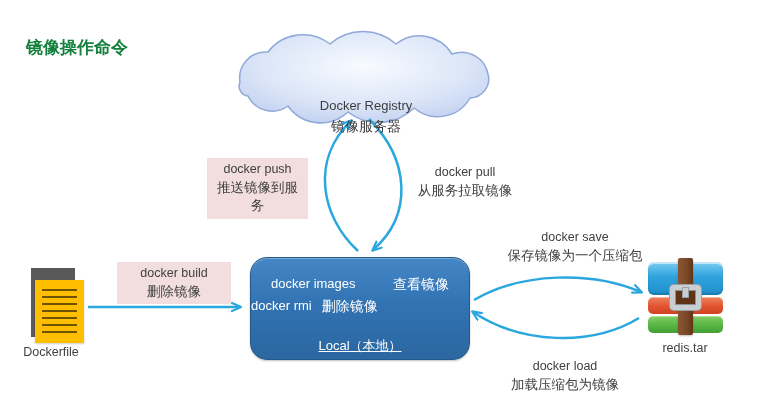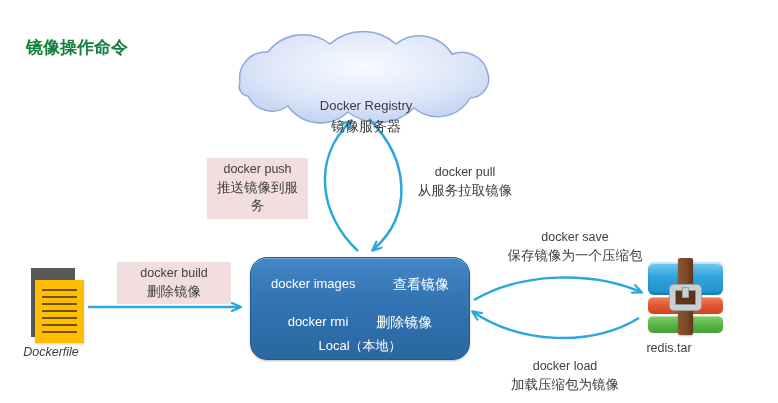--- a/index.html
+++ b/index.html
@@ -48,8 +48,8 @@
     padding:0 20px; display:flex; justify-content:space-between;
   }
   .local-box .row2 {
-    position:absolute; left:0; top:56px; width:100%;
-    display:flex; justify-content:center; gap:28px;
+    position:absolute; left:0; top:40px; width:100%;
+    display:flex; gap:10px;
   }
   .local-box .footer {
     position:absolute; left:0; top:79px; width:100%; text-align:center;

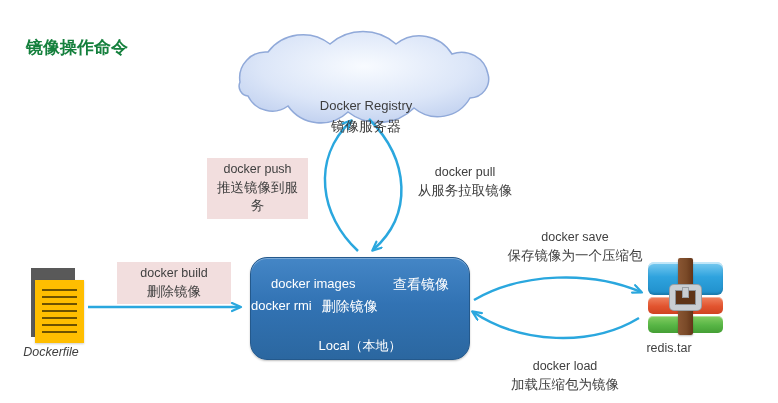--- a/index.html
+++ b/index.html
@@ -67,7 +67,7 @@
   .file-label {
     position:absolute; text-align:center; font-size:12.5px; color:#3f3f3f;
   }
-  .dockerfile-label { left:11px; top:345px; width:80px;font-style:italic; }
+  .dockerfile-label { left:11px; top:345px; width:80px; }
 
   
   .rar { position:absolute; left:648px; top:258px; width:75px; height:77px; }

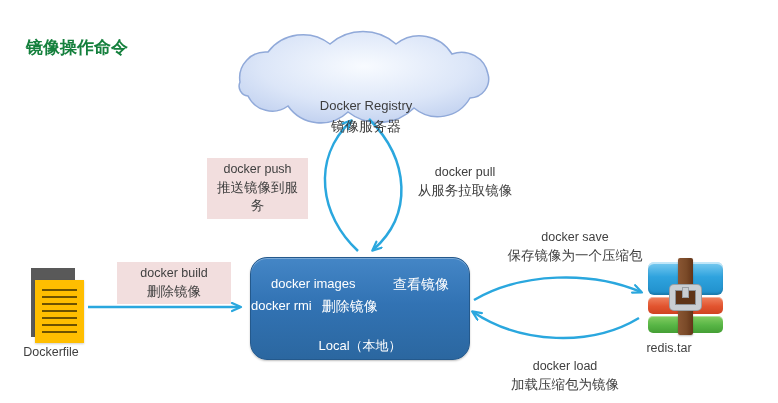--- a/index.html
+++ b/index.html
@@ -52,7 +52,7 @@
     display:flex; gap:10px;
   }
   .local-box .footer {
-    position:absolute; left:0; top:79px; width:100%; text-align:center;
+    position:absolute; left:0; top:79px; width:100%; text-align:center;text-decoration:underline;
   }
   .local-box .zh { font-size:14px; }
 

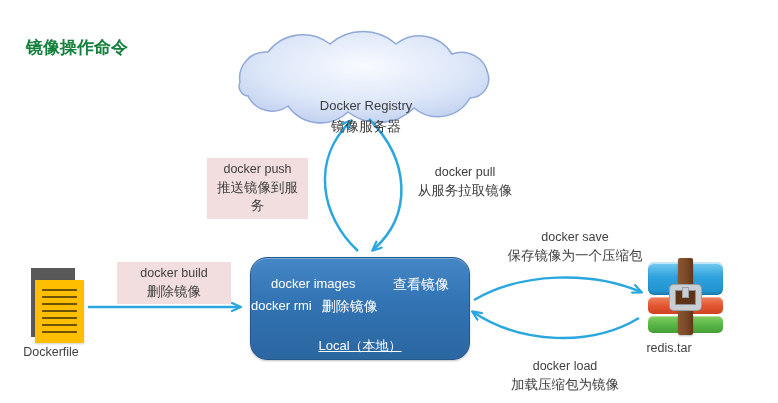--- a/index.html
+++ b/index.html
@@ -101,7 +101,7 @@
     position:absolute; left:8px; top:-2px; width:5px; height:9px;
     background:#C9CED3; box-shadow:0 0 0 1px #9aa0a6;
   }
-  .rar-label { left:624px; top:341px; width:90px; }
+  .rar-label { left:640px; top:341px; width:90px; }
 </style>
 </head>
 <body>

